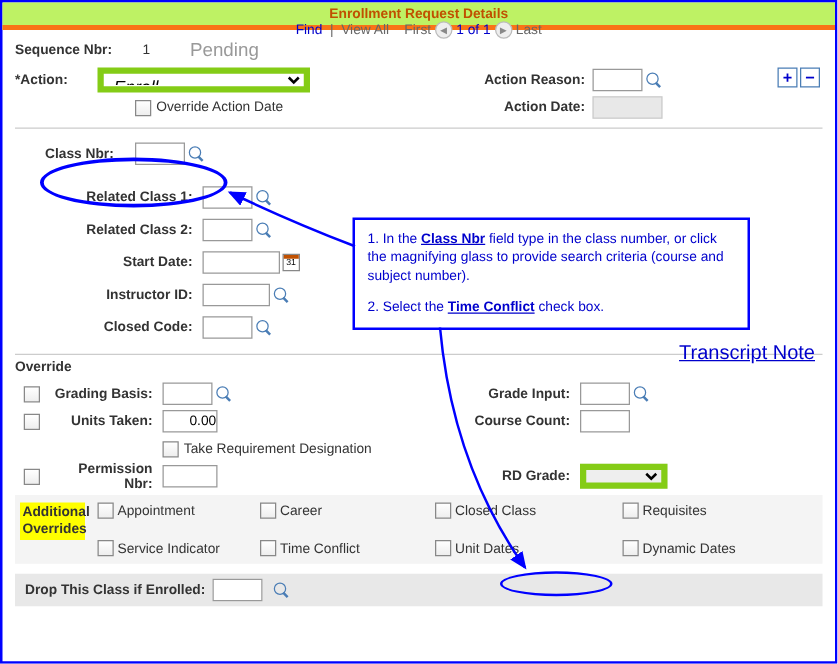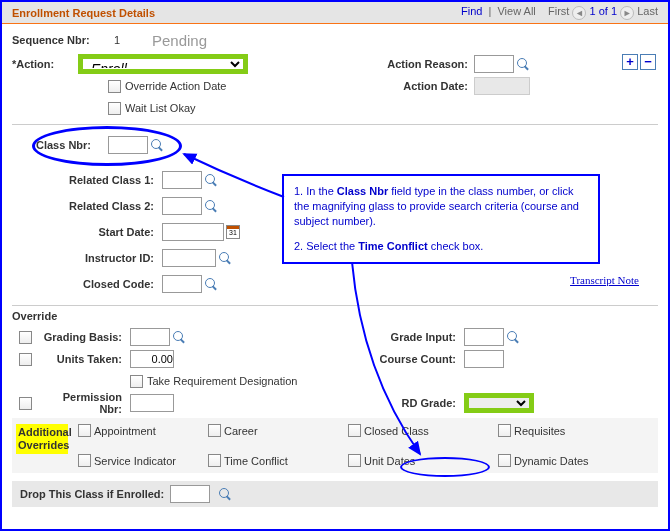--- a/index.html
+++ b/index.html
@@ -18,13 +18,14 @@
     background: #fff;
   }
   .header {
-    background: #e5e5e5;
-    border-bottom: 1px solid #f97316;
+    background: #bef264;
+    border-bottom: 4px solid #f97316;
     padding: 3px 10px;
     display: flex;
     justify-content: space-between;
     align-items: center;
     height: 22px;
+    flex-direction: column;
   }
   .header-title { color: #c05000; font-weight: bold; font-size: 11px; }
   .header-nav { font-size: 11px; color: #0000cc; }

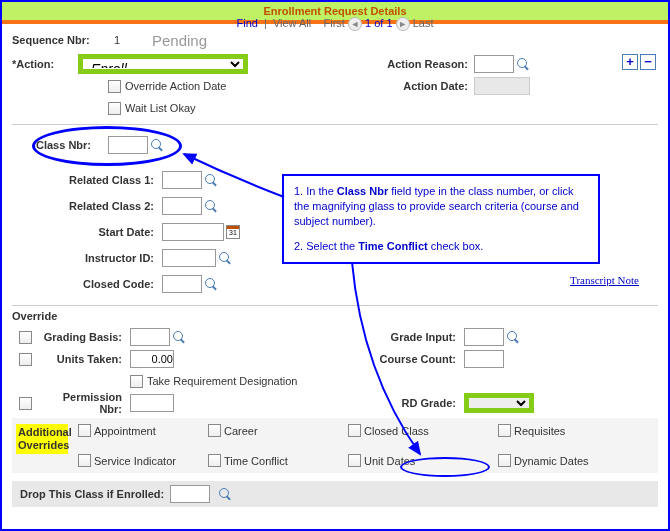--- a/index.html
+++ b/index.html
@@ -274,11 +274,6 @@
         <span class="readonly-box"></span>
       </div>
     </div>
-    <div class="row">
-      <span style="width:96px"></span>
-      <span class="checkbox"></span>
-      <span style="margin-left:4px">Wait List Okay</span>
-    </div>
 
     <div class="section-divider"></div>
 

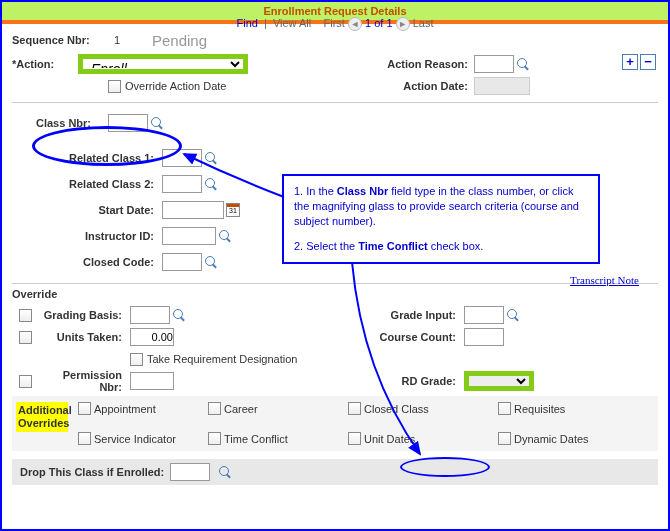--- a/index.html
+++ b/index.html
@@ -211,7 +211,7 @@
     font-size: 11px;
     line-height: 15px;
   }
-  .callout b { color: #0000cc; }
+  .callout b { color: #0000cc; text-decoration: underline; }
   
   .svg-overlay {
     position: absolute;

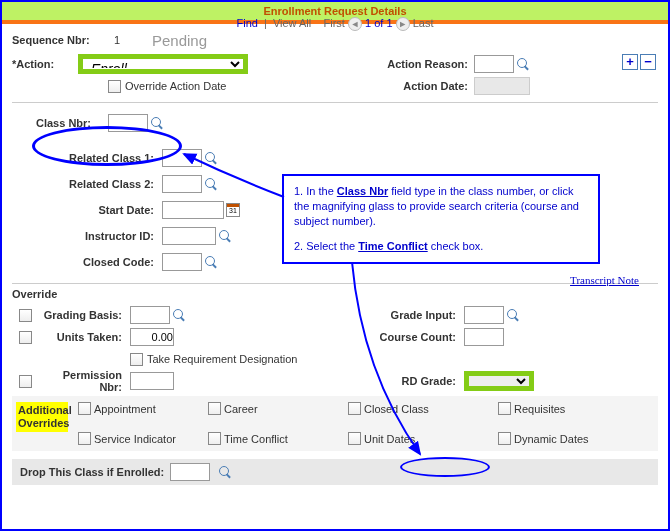--- a/index.html
+++ b/index.html
@@ -150,7 +150,7 @@
   .field-label-narrow { width: 92px; font-weight: bold; text-align: right; padding-right: 8px; }
   .override-row { display: flex; align-items: center; height: 22px; }
   .ov-check-col { width: 26px; display: flex; justify-content: center; }
-  .transcript-link { position: absolute; right: 29px; top: 272px; color: #0000cc; font-size: 11px; font-family: Liberation Serif, serif; }
+  .transcript-link { position: absolute; right: 16px; top: 272px; color: #0000cc; font-size: 16px; }
   .additional-overrides {
     background: #f4f4f4;
     padding: 6px 4px;

